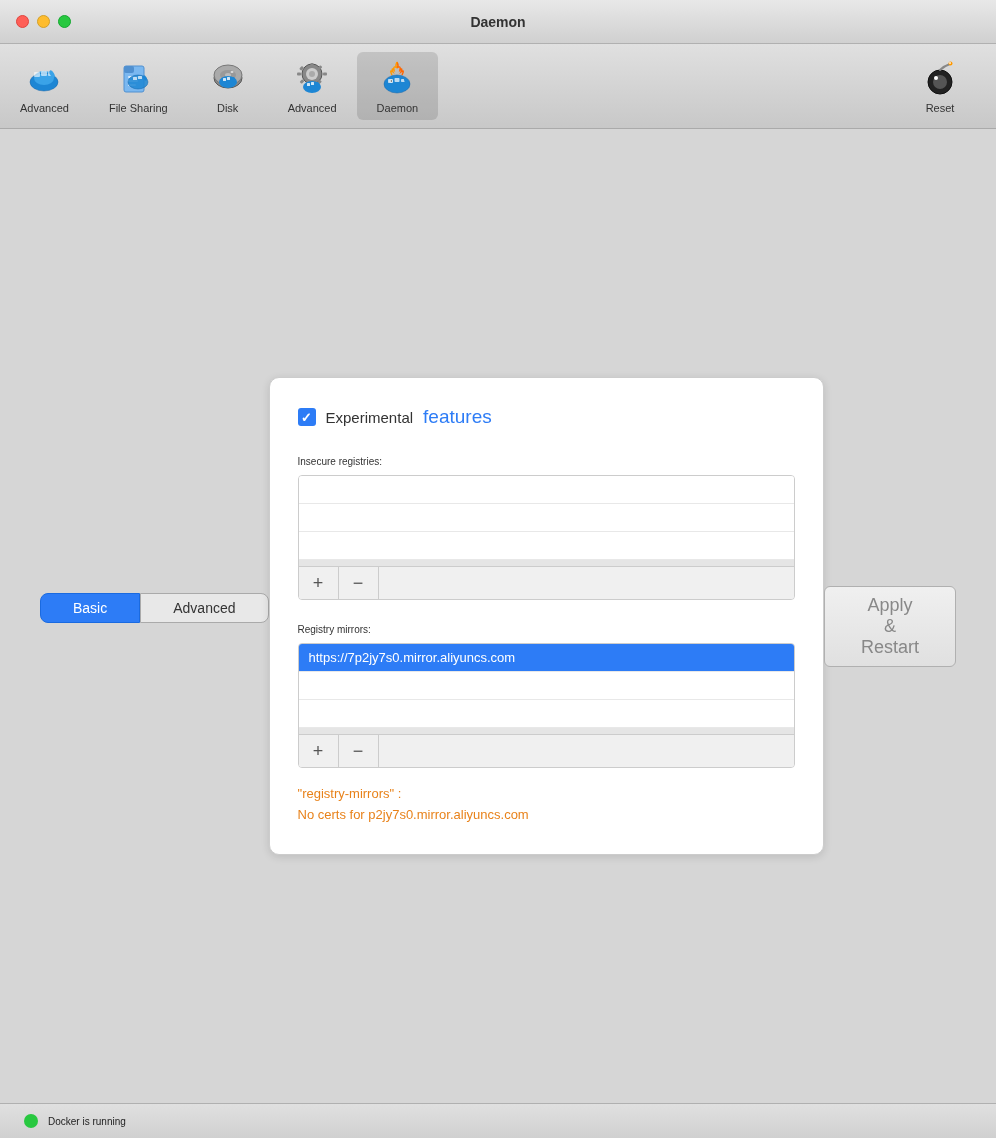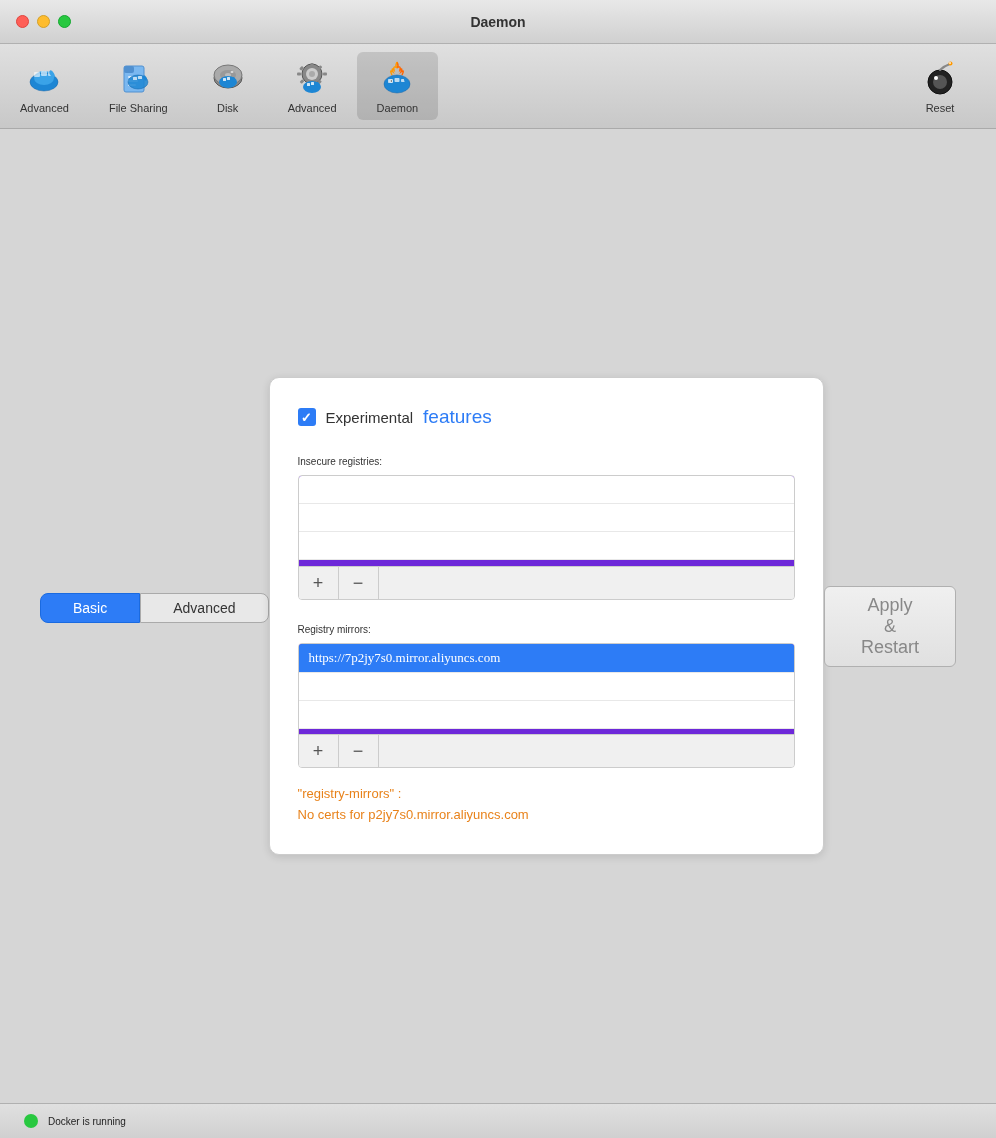--- a/index.html
+++ b/index.html
@@ -186,8 +186,7 @@
     }
     .list-area {
       min-height: 90px;
-      background: #6d28d9;
-      font-family: Liberation Serif, serif;
+      background: #e5e5e5;
     }
     .list-row {
       padding: 6px 10px;

